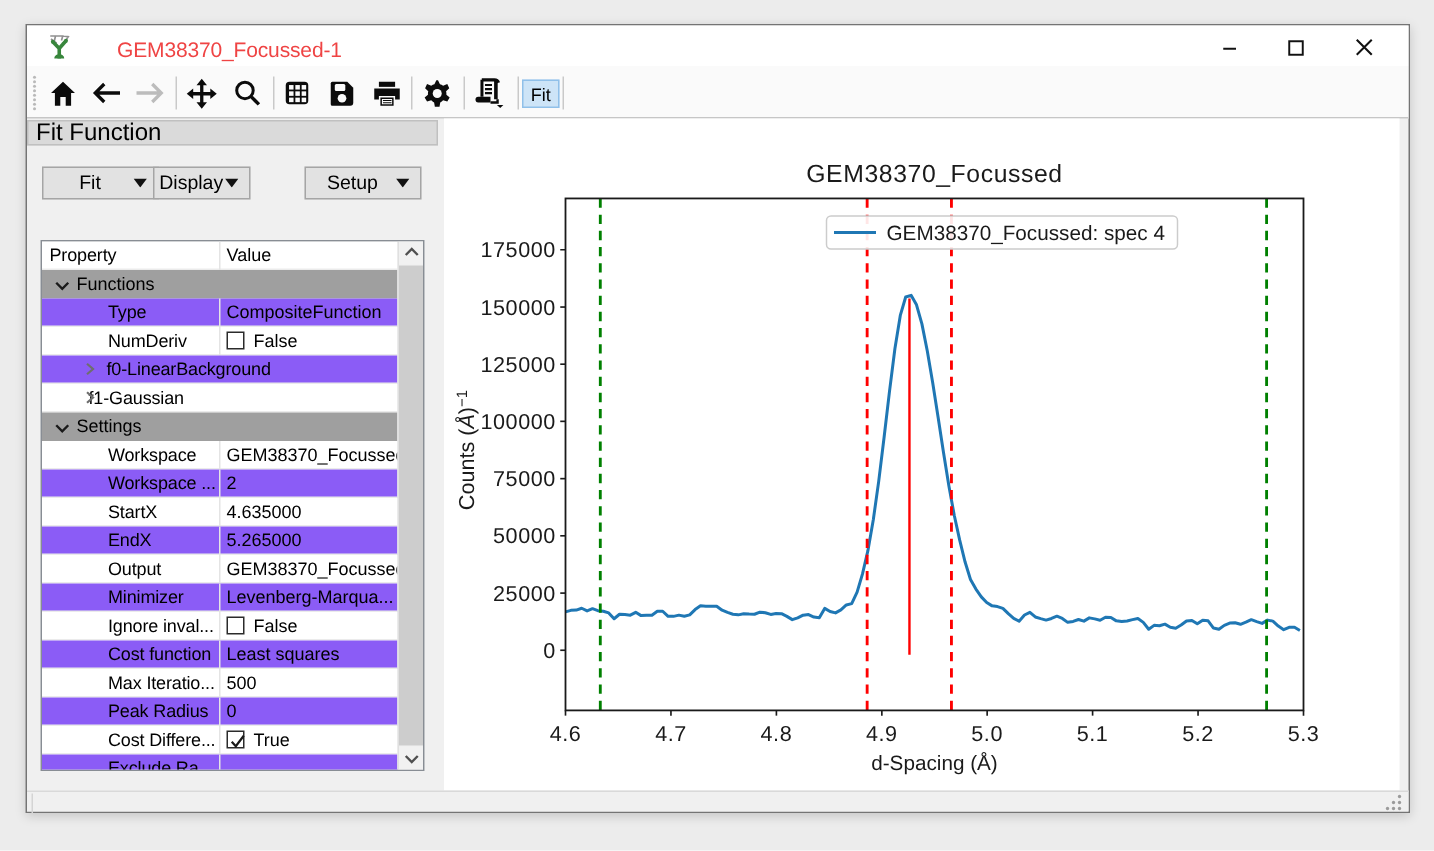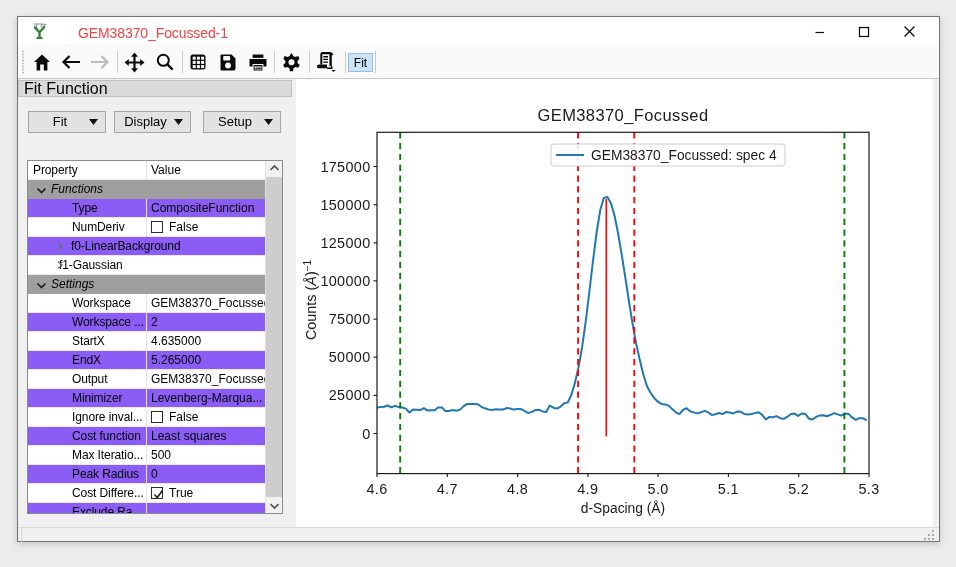--- a/index.html
+++ b/index.html
@@ -134,7 +134,7 @@
         <path d="M0 0 L9 0 L4.5 6 Z" fill="#111"></path>
       </svg>
     </div>
- <div class="abs btn" style="left:96px;width:77px;">
+ <div class="abs btn" style="left:84px;width:65px;">
       <span class="lbl">Display</span>
       <svg width="9" height="6">
         <path d="M0 0 L9 0 L4.5 6 Z" fill="#111"></path>

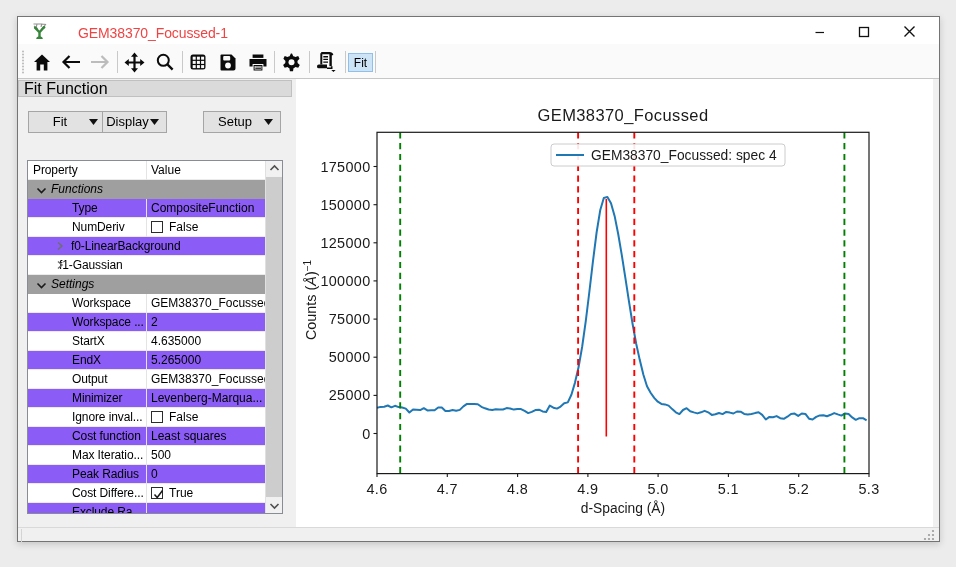--- a/index.html
+++ b/index.html
@@ -20,7 +20,7 @@
 .row .v { position:absolute; left:118px; top:0; right:0; height:19px; line-height:18px; border-left:1px solid #e4e4e4; padding-left:4px; overflow:hidden; letter-spacing:0; }
 .sect { position:relative; width:237px; height:19px; background:#9f9f9f; line-height:18px; color:#000; }
 .ind1 { padding-left:44px; }
-.ind0 { padding-left:23px;font-style:italic; }
+.ind0 { padding-left:23px; }
 .chev { position:absolute; left:8px; top:5px; }
 .cb { display:inline-block; width:12px; height:12px; border:1px solid #2b2b2b; background:#fff; vertical-align:-2px; margin-right:6px; position:relative; }
 #sbar { position:absolute; right:0; top:0; width:17px; height:352px; background:#f0f0f0; border-left:1px solid #e0e0e0; }

